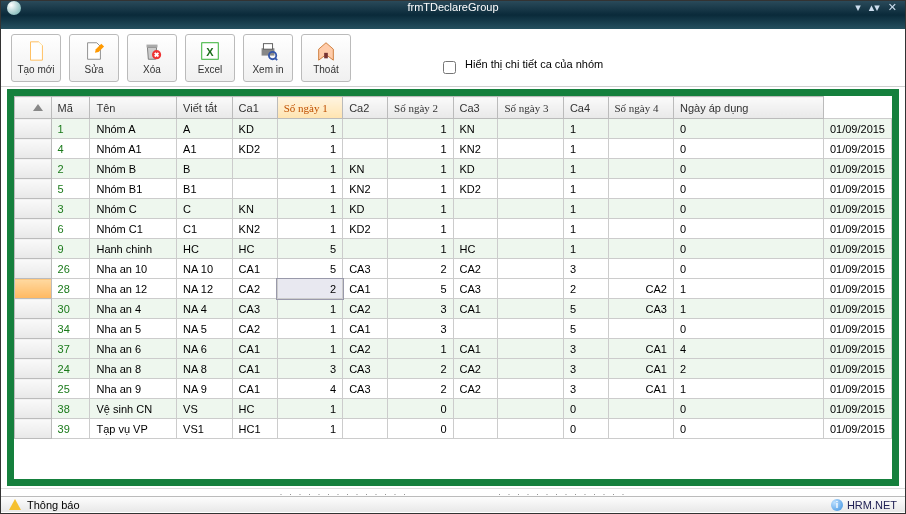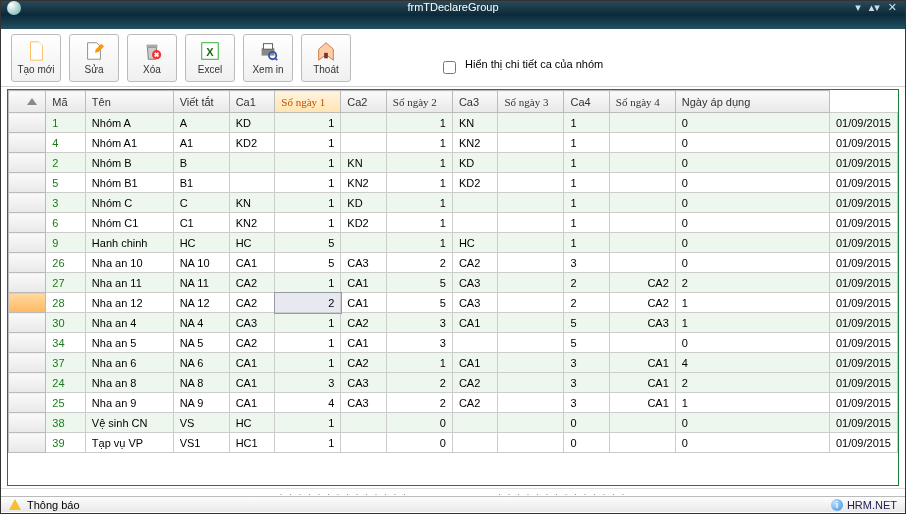--- a/index.html
+++ b/index.html
@@ -85,7 +85,7 @@
     height: 397px;
     overflow: auto;
     margin: 2px 6px;
-    border: 1px solid #15803d;
+    border: 7px solid #15803d;
     position: relative;
   }
   table.grid {

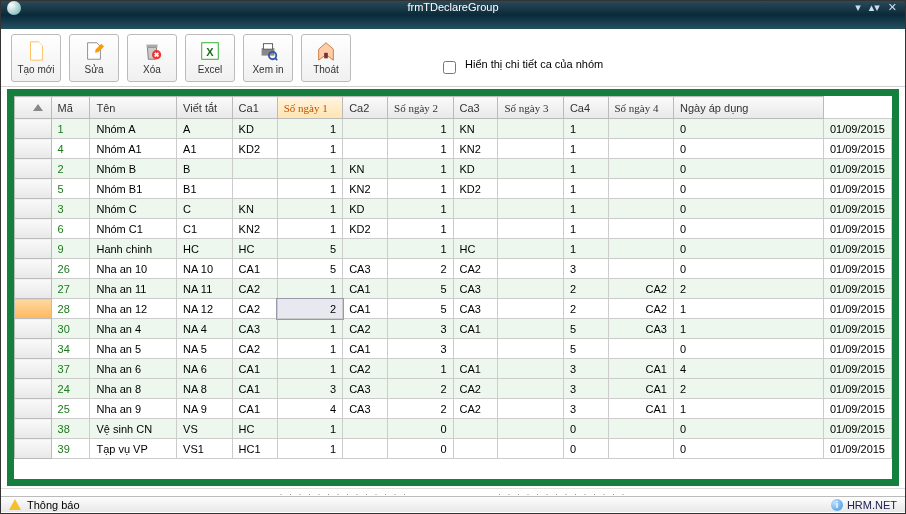--- a/index.html
+++ b/index.html
@@ -419,22 +419,6 @@
           <td>0</td>
           <td>01/09/2015</td>
         </tr>
-        <tr class="even">
-          <td class="indicator"></td>
-          <td class="code">27</td>
-          <td>Nha an 11</td>
-          <td>NA 11</td>
-          <td>CA2</td>
-          <td class="num">1</td>
-          <td>CA1</td>
-          <td class="num">5</td>
-          <td>CA3</td>
-          <td class="num"></td>
-          <td>2</td>
-          <td class="num">CA2</td>
-          <td>2</td>
-          <td>01/09/2015</td>
-        </tr>
         <tr class="odd selected">
           <td class="indicator"></td>
           <td class="code">28</td>

